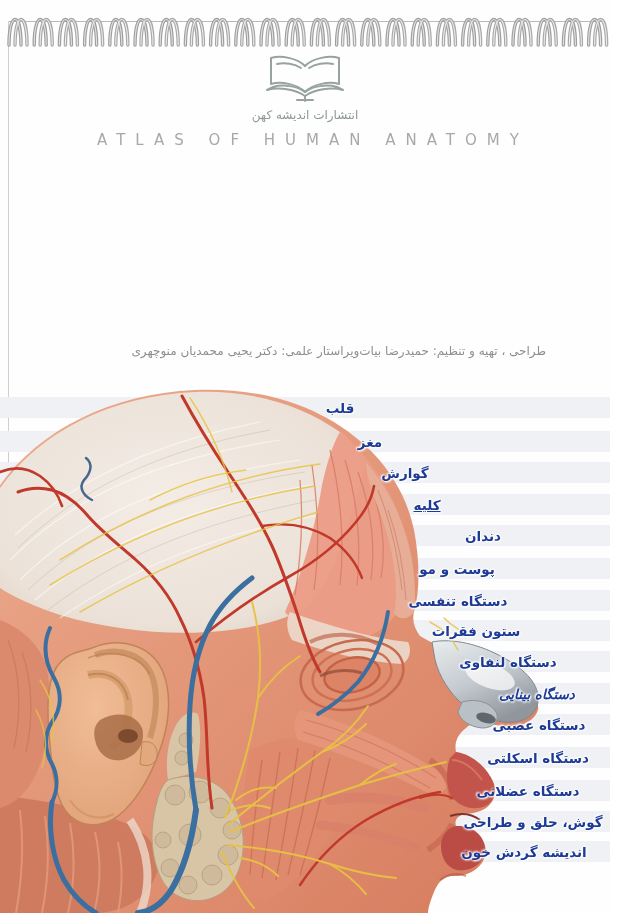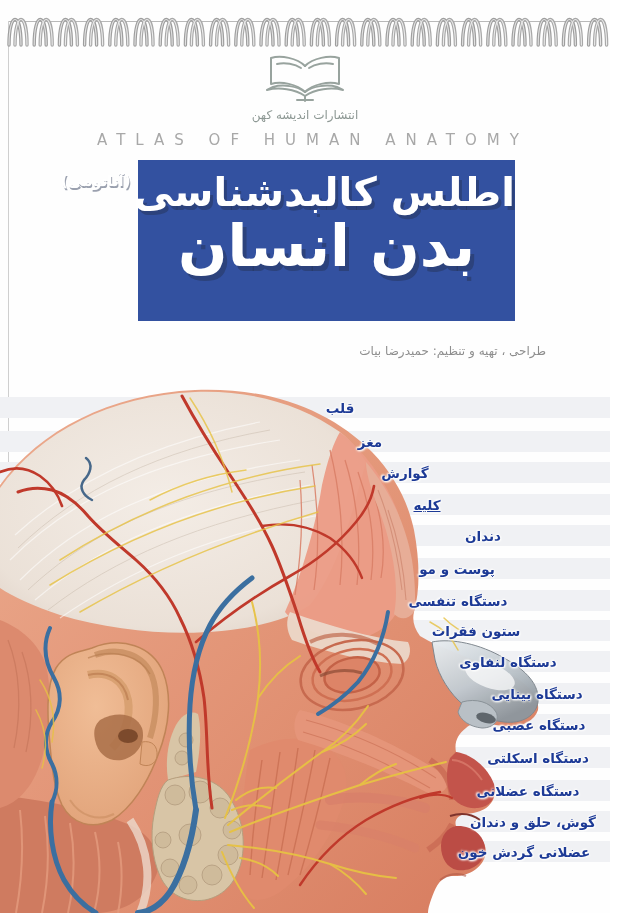--- a/index.html
+++ b/index.html
@@ -111,12 +111,6 @@
 
   <div class="heading-en">ATLAS OF HUMAN ANATOMY</div>
 
-  <div class="title-box">
-    <div class="title-line1">
-      <span>اطلس کالبدشناسی</span><span class="title-annotation">(آناتومی)</span>
-    </div>
-    <div class="title-line2">بدن انسان</div>
-  </div>
 
   <div class="credits">
     <span>طراحی ، تهیه و تنظیم: حمیدرضا بیات</span>

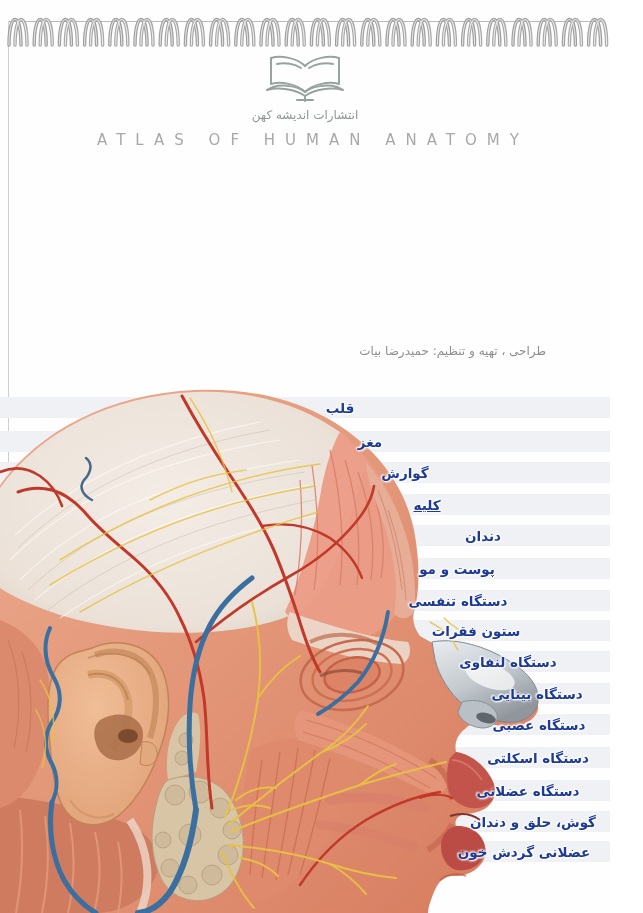--- a/index.html
+++ b/index.html
@@ -114,6 +114,7 @@
 
   <div class="credits">
     <span>طراحی ، تهیه و تنظیم: حمیدرضا بیات</span>
+    <span>ویراستار علمی: دکتر یحیی محمدیان منوچهری</span>
   </div>
 
   <div id="topics-layer">

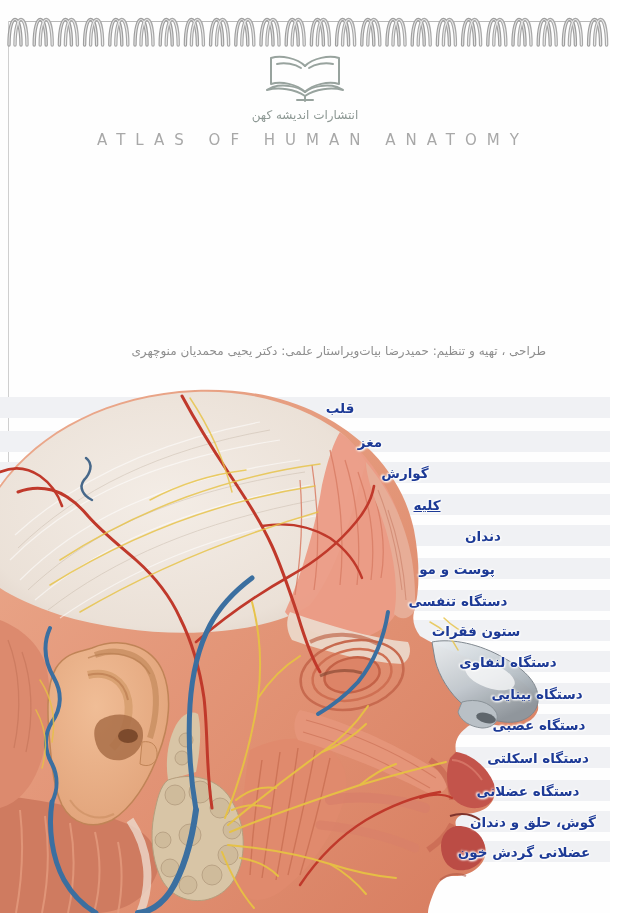--- a/index.html
+++ b/index.html
@@ -137,7 +137,7 @@
       <div class="band" style="top: 651px;"></div>
       <div class="topic" style="left: 508px; top: 662px;">دستگاه لنفاوی</div>
       <div class="band" style="top: 683px;"></div>
-      <div class="topic" style="left: 537px; top: 694px;">دستگاه بینایی</div>
+      <div class="topic" style="left: 537px; top: 694px; font-style: italic;">دستگاه بینایی</div>
       <div class="band" style="top: 714px;"></div>
       <div class="topic" style="left: 539px; top: 725px;">دستگاه عصبی</div>
       <div class="band" style="top: 747px;"></div>

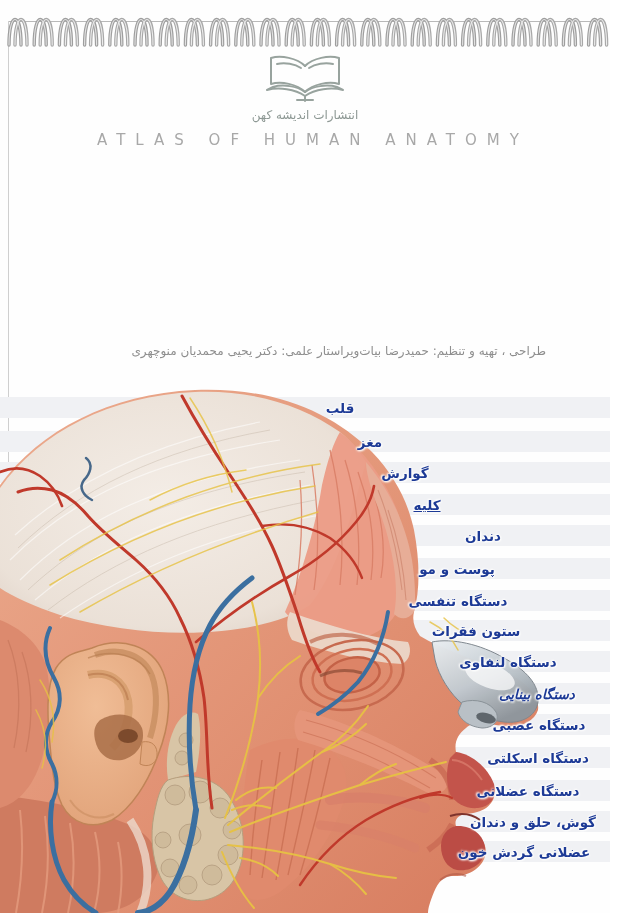--- a/index.html
+++ b/index.html
@@ -145,7 +145,7 @@
       <div class="band" style="top: 780px;"></div>
       <div class="topic" style="left: 528px; top: 791px;">دستگاه عضلانی</div>
       <div class="band" style="top: 811px;"></div>
-      <div class="topic" style="left: 533px; top: 822px;">گوش، حلق و دندان</div>
+      <div class="topic" style="left: 533px; top: 822px;">گوش، حلق و طراحی</div>
       <div class="band" style="top: 841px;"></div>
       <div class="topic" style="left: 524px; top: 852px;">عضلانی گردش خون</div>
     </div>

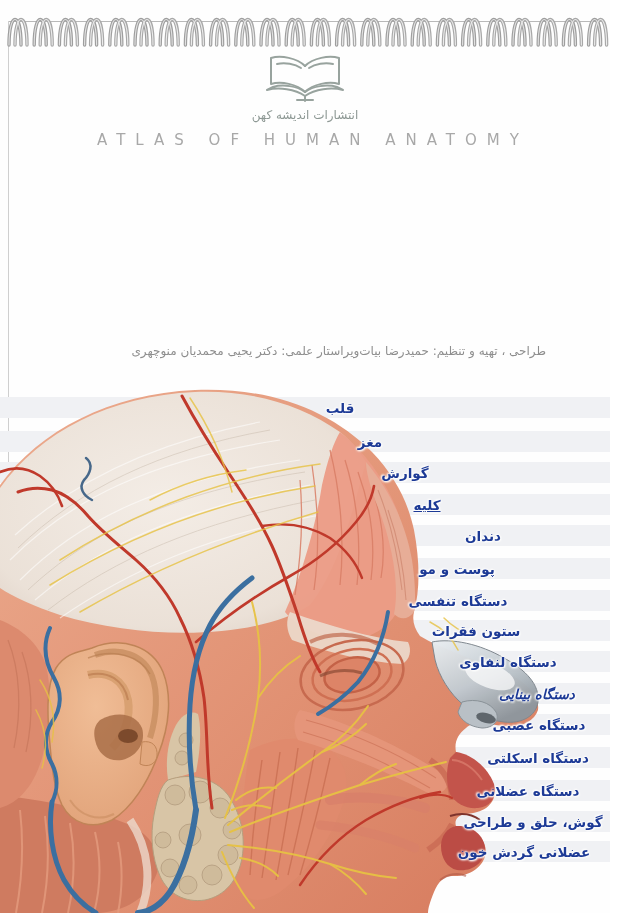--- a/index.html
+++ b/index.html
@@ -147,7 +147,7 @@
       <div class="band" style="top: 811px;"></div>
       <div class="topic" style="left: 533px; top: 822px;">گوش، حلق و طراحی</div>
       <div class="band" style="top: 841px;"></div>
-      <div class="topic" style="left: 524px; top: 852px;">عضلانی گردش خون</div>
+      <div class="topic" style="left: 524px; top: 852px;">اندیشه گردش خون</div>
     </div>
 
   <svg id="head-art" width="560" height="533" viewBox="0 0 560 533">

